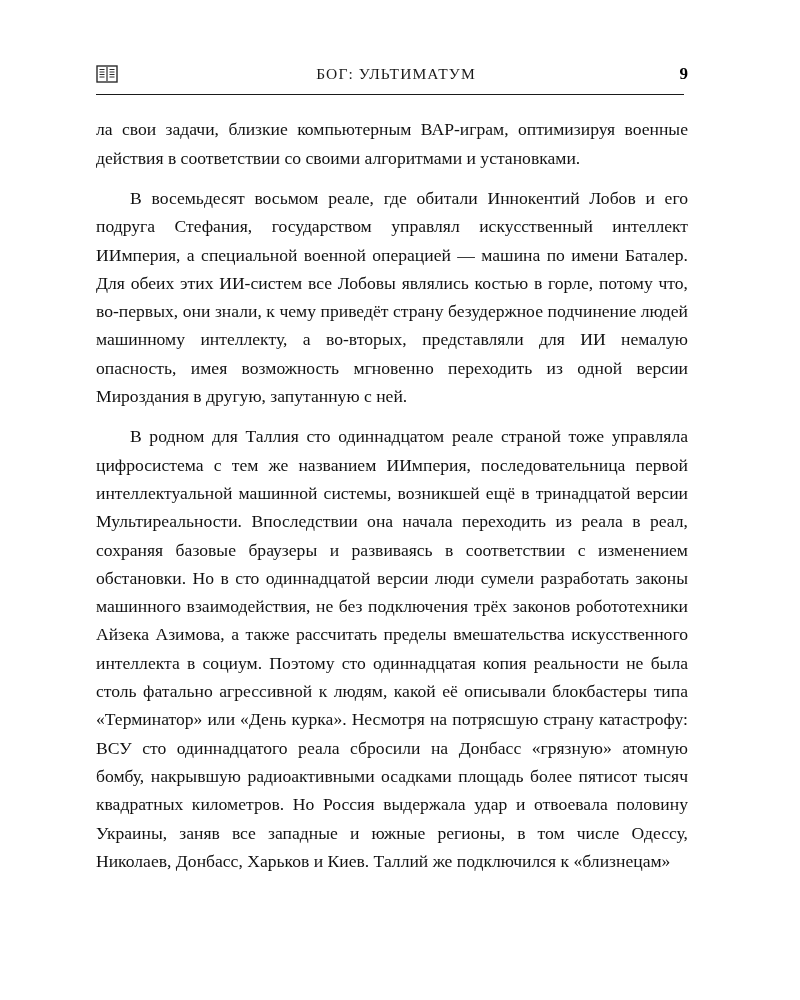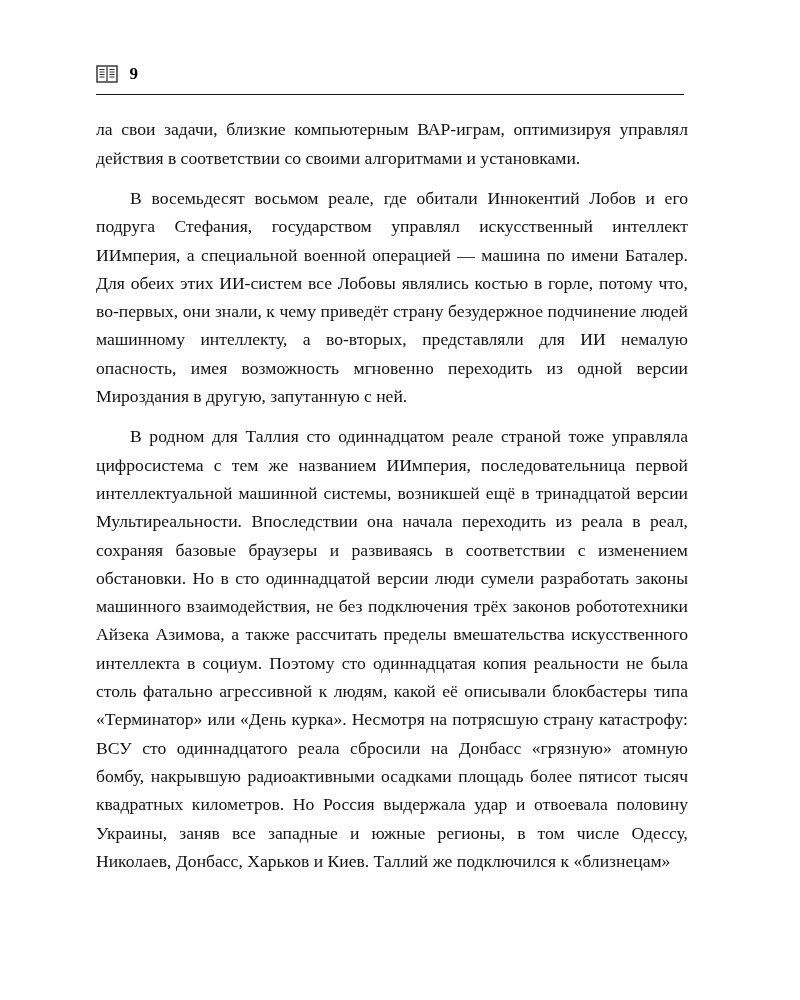--- a/index.html
+++ b/index.html
@@ -95,6 +95,7 @@
         <path d="M13.5 5.5 L18.5 5.5 M13.5 8 L18.5 8 M13.5 10.5 L18.5 10.5 M13.5 13 L18.5 13" stroke="#2b2b2b" stroke-width="1"></path>
       </svg>
     </span>
+    <span class="running-title">БОГ: УЛЬТИМАТУМ</span>
     <span class="folio">9</span>
   </div>
 

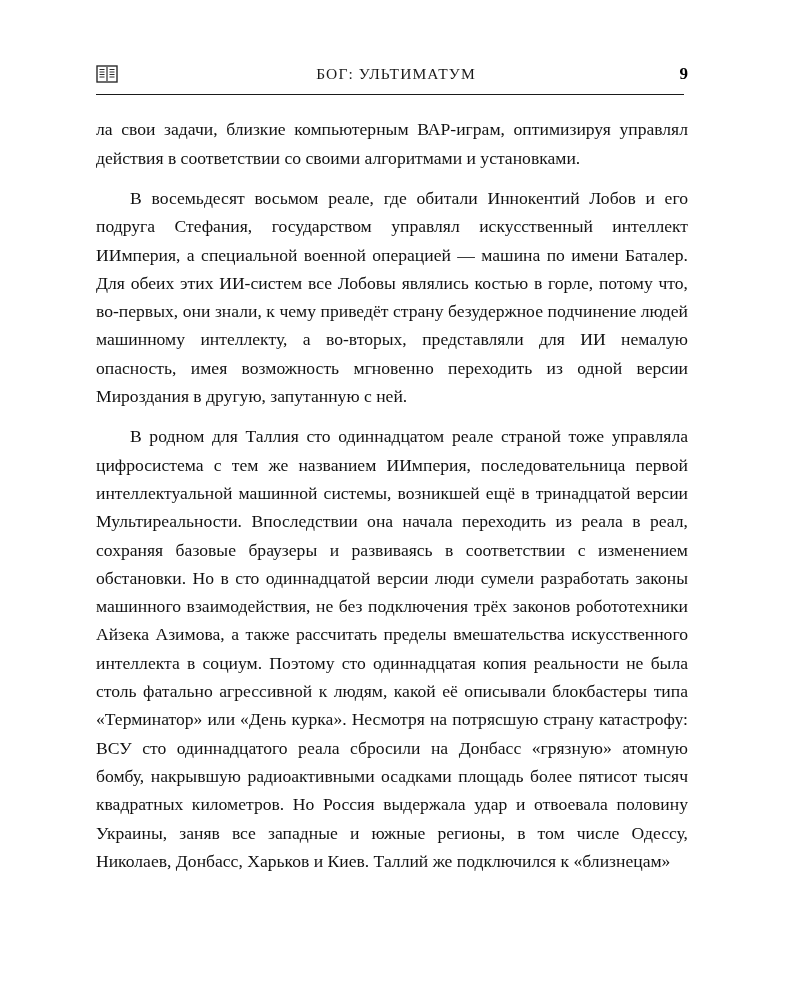--- a/index.html
+++ b/index.html
@@ -102,7 +102,7 @@
   <div class="header-rule"></div>
 
   <div class="body-text">
-    <p class="para">ла свои задачи, близкие компьютерным ВАР-играм, оптимизируя управлял действия в соответствии со своими алгоритмами и установками.</p>
+    <p class="para">ла свои задачи, близкие компьютерным ВАР-играм, оптимизируя военные действия в соответствии со своими алгоритмами и установками.</p>
     <p class="para indent">В восемьдесят восьмом реале, где обитали Иннокентий Лобов и его подруга Стефания, государством управлял искусственный интеллект ИИмперия, а специальной военной операцией — машина по имени Баталер. Для обеих этих ИИ-систем все Лобовы являлись костью в горле, потому что, во-первых, они знали, к чему приведёт страну безудержное подчинение людей машинному интеллекту, а во-вторых, представляли для ИИ немалую опасность, имея возможность мгновенно переходить из одной версии Мироздания в другую, запутанную с ней.</p>
     <p class="para indent">В родном для Таллия сто одиннадцатом реале страной тоже управляла цифросистема с тем же названием ИИмперия, последовательница первой интеллектуальной машинной системы, возникшей ещё в тринадцатой версии Мультиреальности. Впоследствии она начала переходить из реала в реал, сохраняя базовые браузеры и развиваясь в соответствии с изменением обстановки. Но в сто одиннадцатой версии люди сумели разработать законы машинного взаимодействия, не без подключения трёх законов робототехники Айзека Азимова, а также рассчитать пределы вмешательства искусственного интеллекта в социум. Поэтому сто одиннадцатая копия реальности не была столь фатально агрессивной к людям, какой её описывали блокбастеры типа «Терминатор» или «День курка». Несмотря на потрясшую страну катастрофу: ВСУ сто одиннадцатого реала сбросили на Донбасс «грязную» атомную бомбу, накрывшую радиоактивными осадками площадь более пятисот тысяч квадратных километров. Но Россия выдержала удар и отвоевала половину Украины, заняв все западные и южные регионы, в том числе Одессу, Николаев, Донбасс, Харьков и Киев. Таллий же подключился к «близнецам»</p>
   </div>

